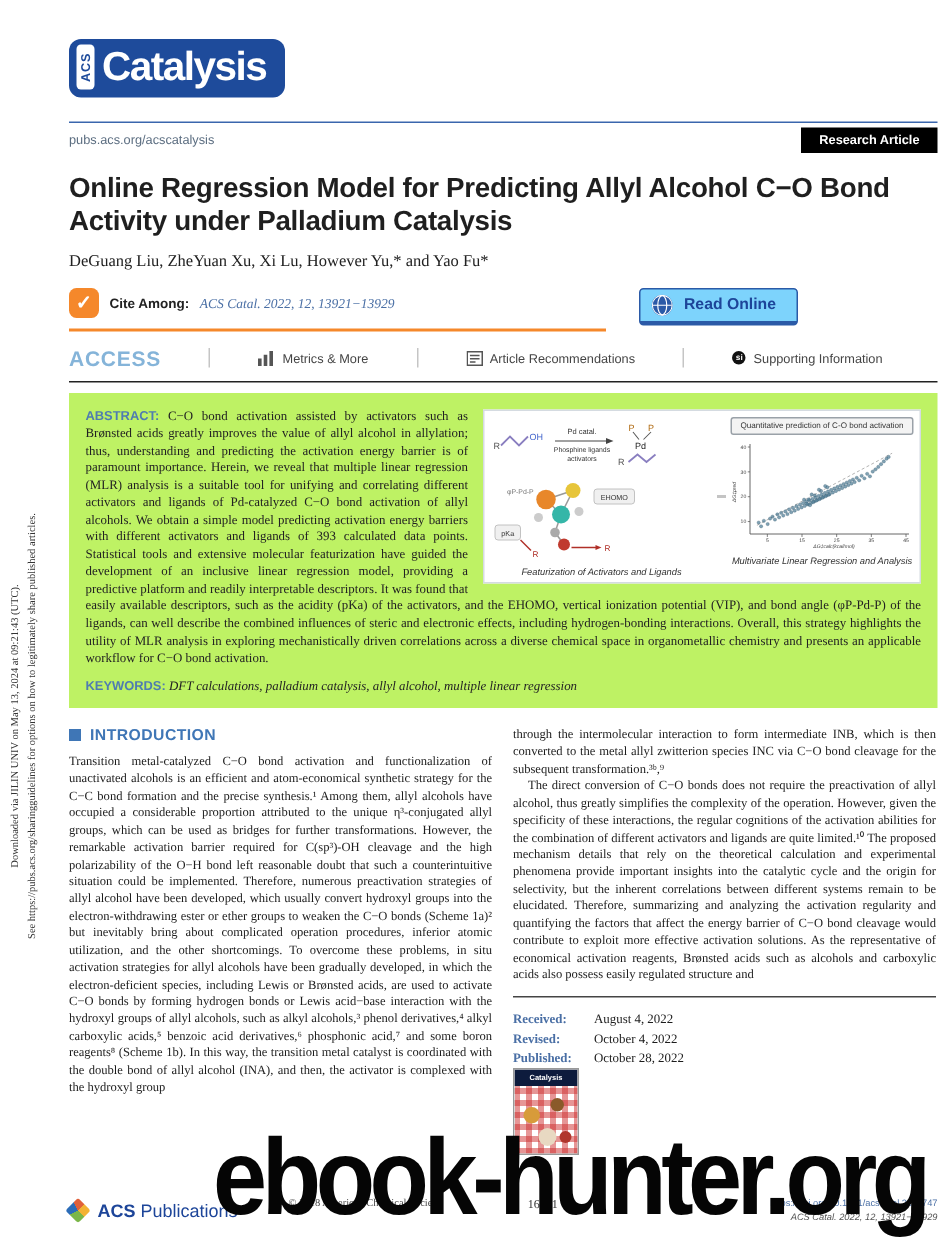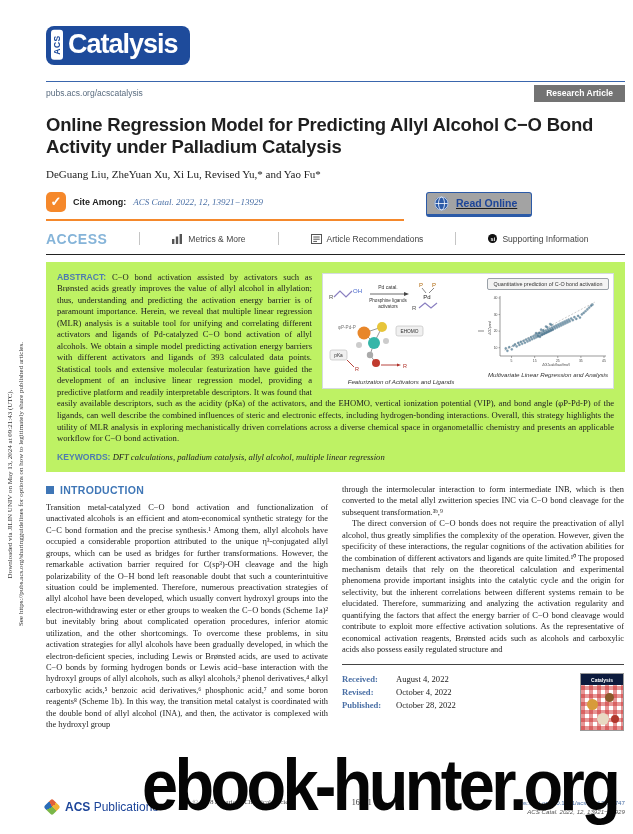--- a/index.html
+++ b/index.html
@@ -20,7 +20,7 @@
 
   .url-row { display:flex; justify-content:space-between; align-items:flex-start; border-top:1.5px solid #3a66ad; margin-top:16px; padding-top:3px; }
   .site-url { font:8.5px "Liberation Sans", sans-serif; color:#5b6d80; padding-top:3px; }
-  .badge { background:#737373; color:#fff; font:bold 8.5px "Liberation Sans", sans-serif; padding:3px 12px 4px; }
+  .badge { background:#000000; color:#fff; font:bold 8.5px "Liberation Sans", sans-serif; padding:3px 12px 4px; }
 
   .title { font:bold 18.5px "Liberation Sans", sans-serif; color:#1f1f1f; letter-spacing:-.2px; line-height:1.22; margin-top:12px; width:560px; }
   .authors { font:11px "Liberation Serif", serif; margin-top:9px; color:#222; }

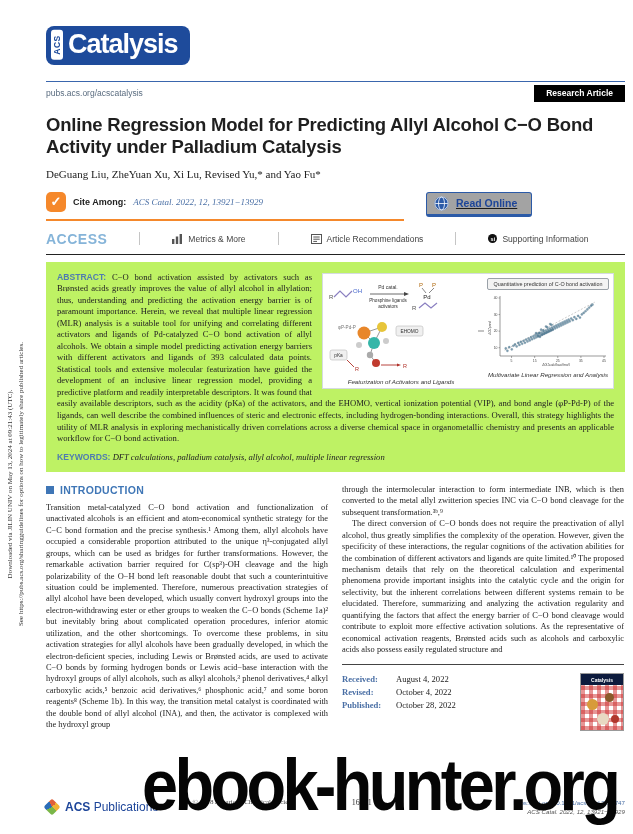--- a/index.html
+++ b/index.html
@@ -109,7 +109,7 @@
 
   
   <h1 class="title">Online Regression Model for Predicting Allyl Alcohol C−O Bond Activity under Palladium Catalysis</h1>
-  <div class="authors">DeGuang Liu, ZheYuan Xu, Xi Lu, Revised Yu,* and Yao Fu*</div>
+  <div class="authors">DeGuang Liu, ZheYuan Xu, Xi Lu, However Yu,* and Yao Fu*</div>
 
   
   <div class="cite-row">

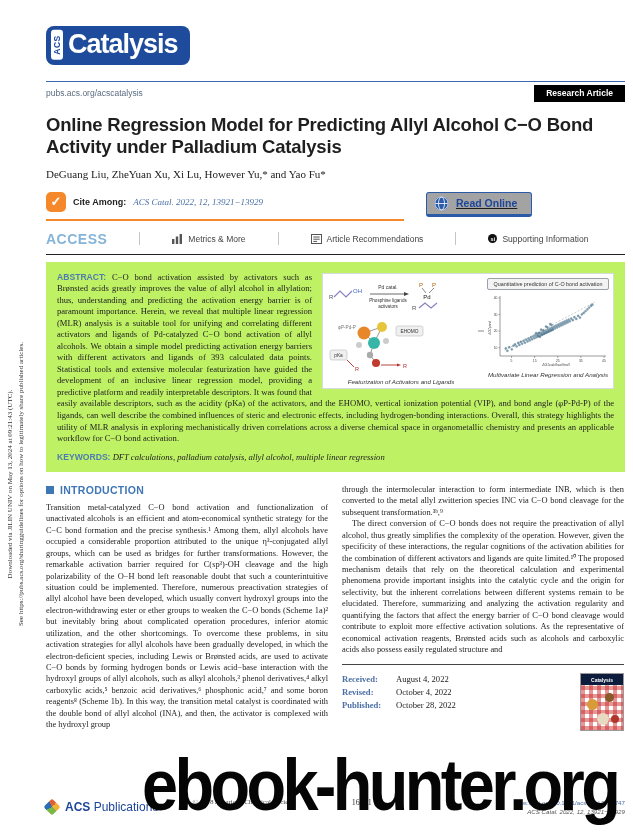--- a/index.html
+++ b/index.html
@@ -30,7 +30,7 @@
   .cite-badge { width:20px; height:20px; background:#f5882b; border-radius:5px; color:#fff; font:bold 13px "Liberation Sans", sans-serif; display:flex; align-items:center; justify-content:center; }
   .cite-label { font:bold 9px "Liberation Sans", sans-serif; color:#222; }
   .cite-ref { font:italic 9px "Liberation Serif", serif; color:#4a6fa5; }
-  .read-btn { display:flex; align-items:center; gap:7px; border:1.5px solid #2b5aa7; border-bottom-width:3px; border-radius:3px; padding:3px 14px 3px 7px; background:#a3a3a3;text-decoration:underline; }
+  .read-btn { display:flex; align-items:center; gap:7px; border:1.5px solid #2b5aa7; border-bottom-width:3px; border-radius:3px; padding:3px 14px 3px 7px; background:#7dd3fc; }
   .read-btn span { font:bold 10.5px "Liberation Sans", sans-serif; color:#1d4599; }
 
   .access-row { display:flex; align-items:center; margin-top:10px; border-bottom:1.5px solid #222; padding-bottom:7px;gap:18px; }

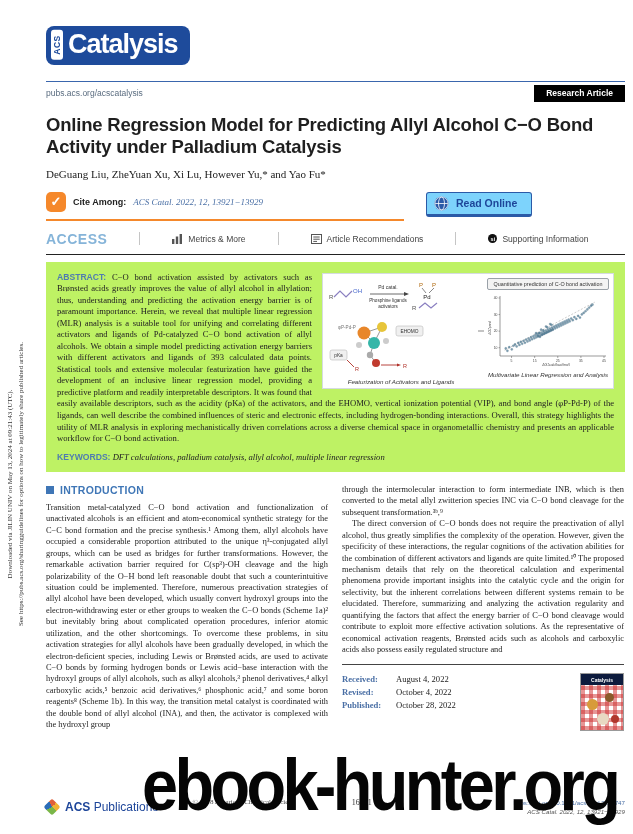--- a/index.html
+++ b/index.html
@@ -58,7 +58,7 @@
   .intro-title { font:bold 10.5px "Liberation Sans", sans-serif; color:#3f76b6; letter-spacing:.3px; }
   .p-indent { text-indent:10px; }
 
-  .dates-box { border-top:1px solid #444; margin-top:9px; padding-top:8px; display:flex; justify-content:space-between; }
+  .dates-box { border-top:1px solid #444; margin-top:9px; padding-top:8px; display:flex; justify-content:space-between;flex-direction:column; }
   .date-row { display:flex; font-size:8.6px; line-height:1.5; }
   .date-label { width:54px; font-weight:bold; color:#4a6fa5; }
   .cover { width:44px; height:58px; border:1px solid #999; background:#fff; position:relative; overflow:hidden; }

